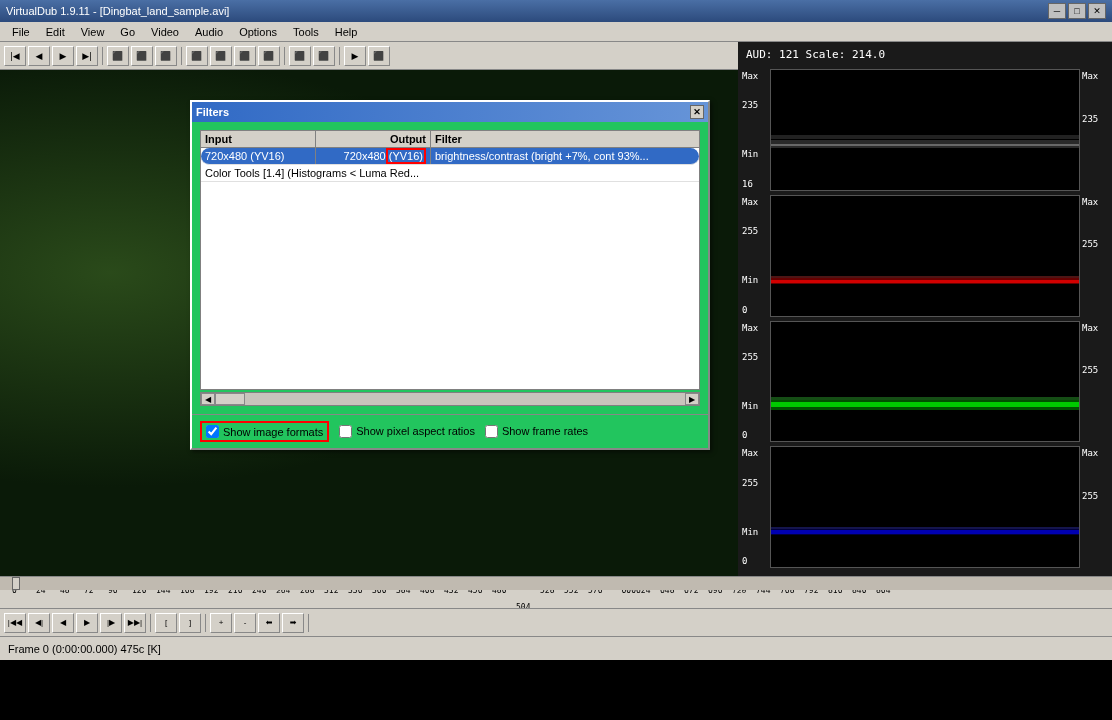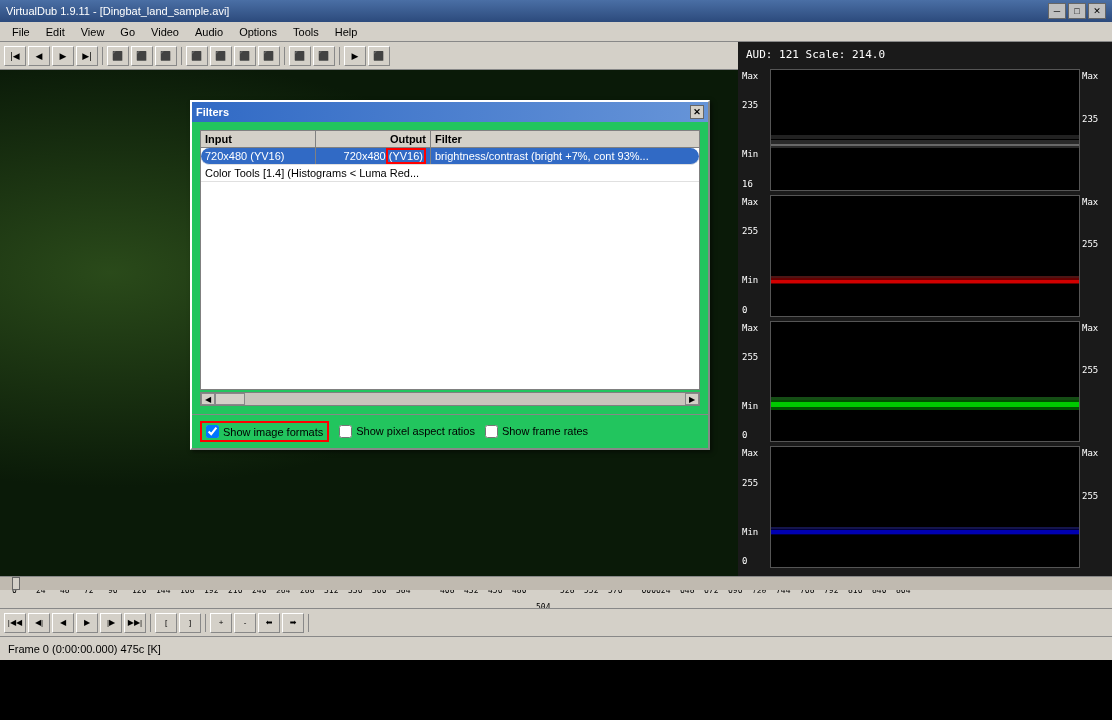--- a/index.html
+++ b/index.html
@@ -590,7 +590,7 @@
     <span style="width:24px;">336</span>
     <span style="width:24px;">360</span>
     <span style="width:24px;">384</span>
-    <span style="width:24px;margin-left:20px;">408</span>
+    <span style="width:24px;">408</span>
     <span style="width:24px;">432</span>
     <span style="width:24px;">456</span>
     <span style="width:24px;">480</span>

